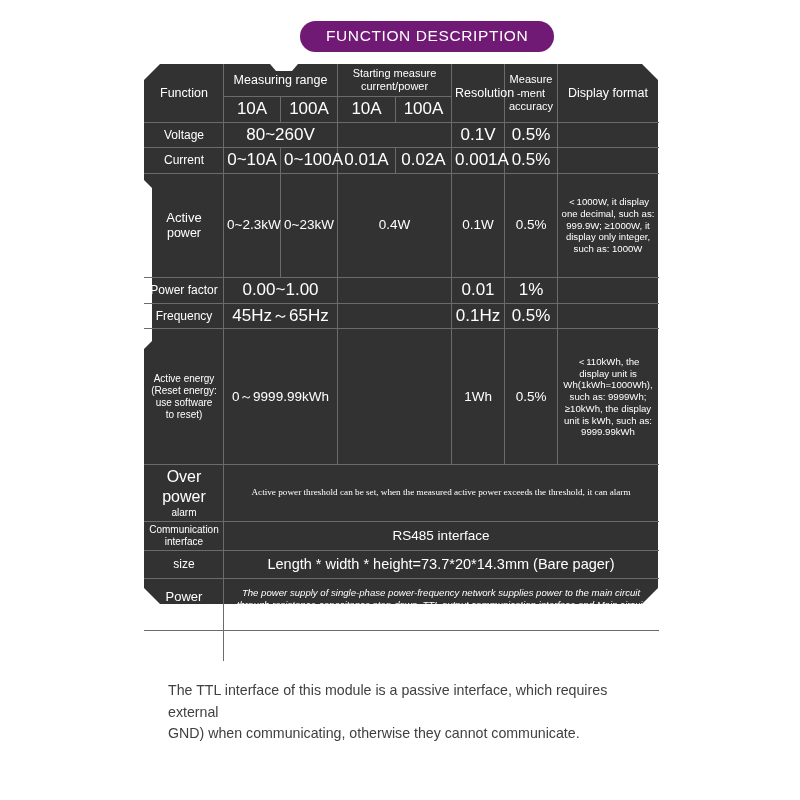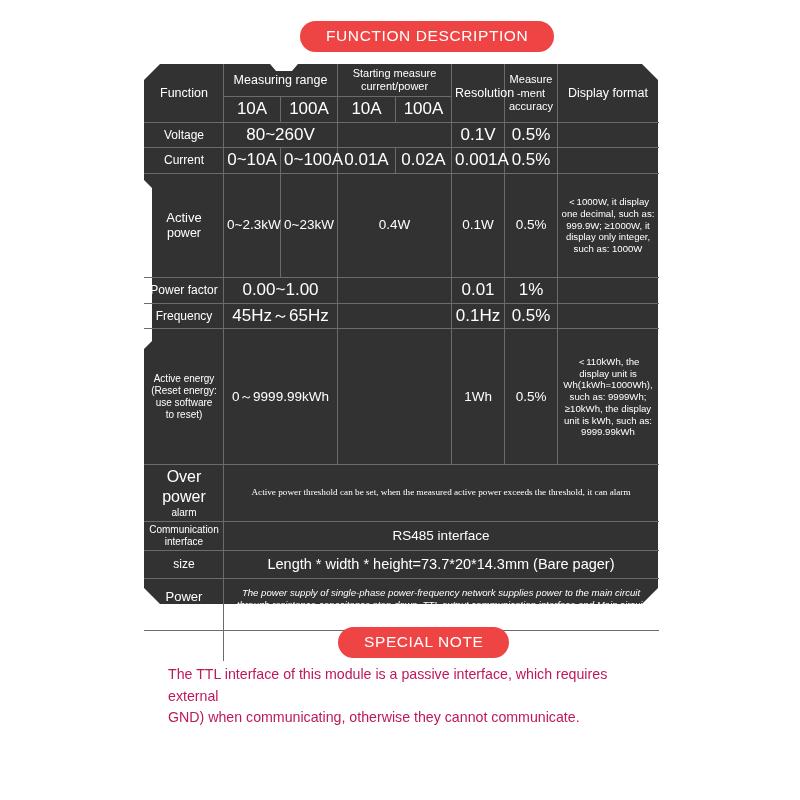--- a/index.html
+++ b/index.html
@@ -21,7 +21,7 @@
   
   .badge {
     position: absolute;
-    background: #ef4444;
+    background: #701a75;
     color: #ffffff;
     border-radius: 999px;
     font-size: 15.5px;

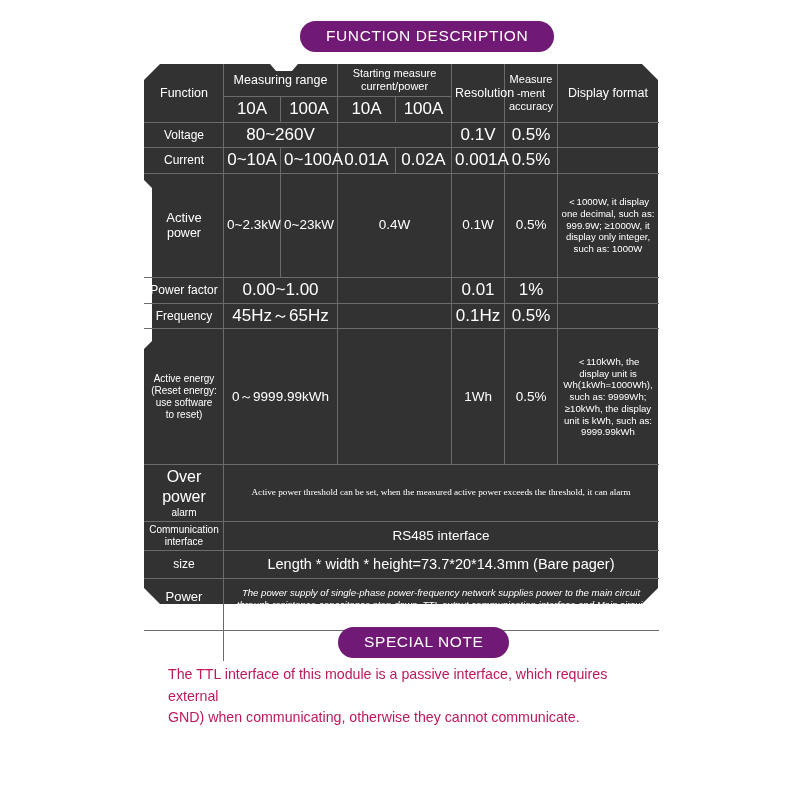--- a/index.html
+++ b/index.html
@@ -273,7 +273,6 @@
       </table>
   </div>
 
-  <div class="badge" id="badge-note">SPECIAL NOTE</div>
 
   <div class="note-body">
     <p>The TTL interface of this module is a passive interface, which requires external</p>

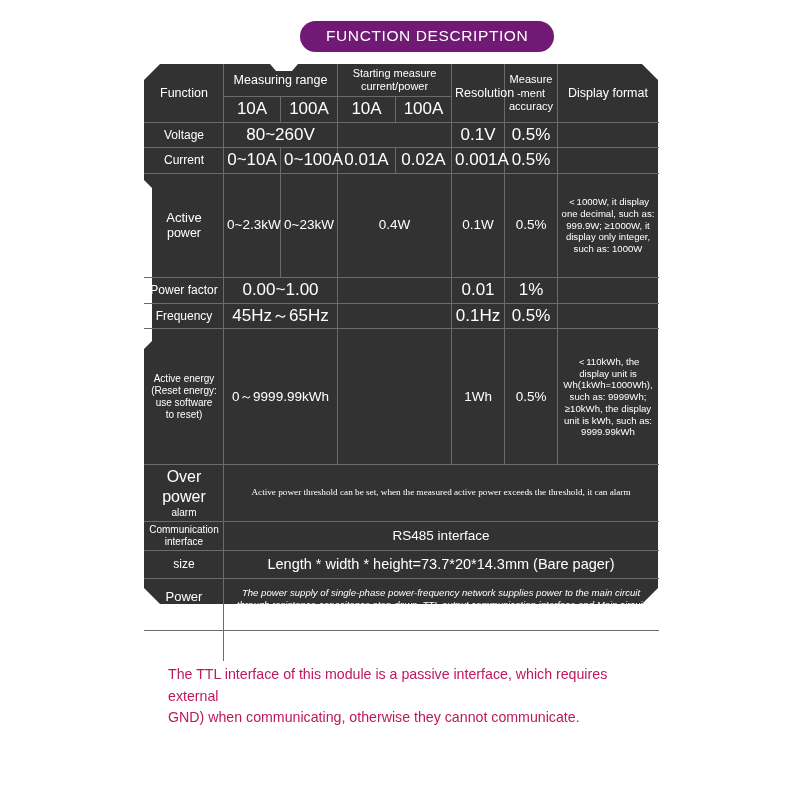--- a/index.html
+++ b/index.html
@@ -117,11 +117,11 @@
   .note-body {
     position: absolute;
     left: 168px;
-    top: 664px;
+    top: 680px;
     width: 490px;
     font-size: 14.2px;
     line-height: 1.52;
-    color: #be185d;
+    color: #404040;
   }
   .note-body p { margin: 0; }
 </style>

